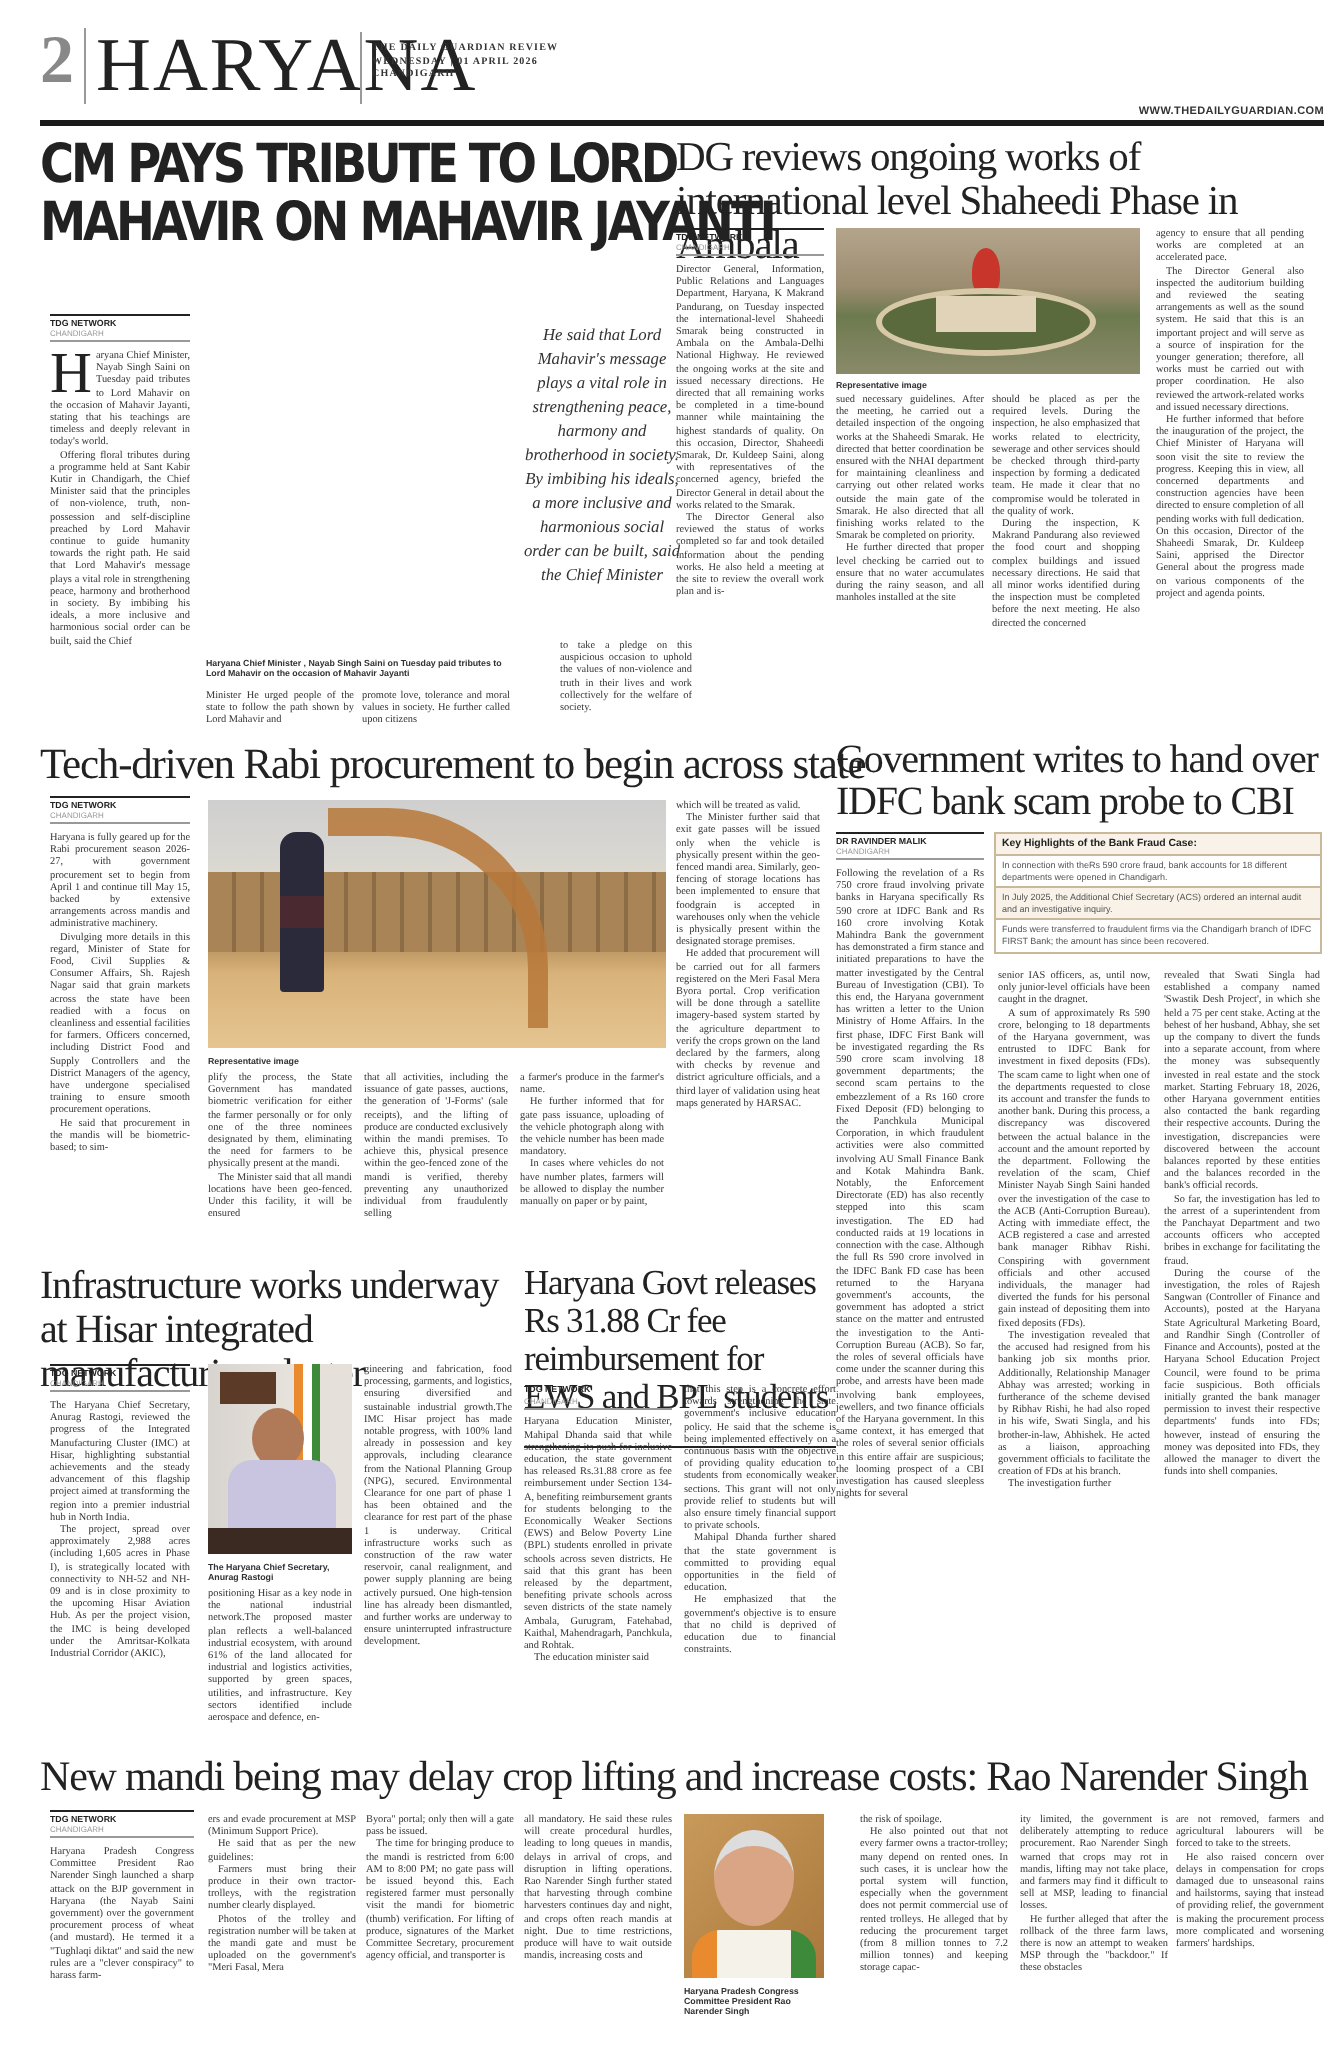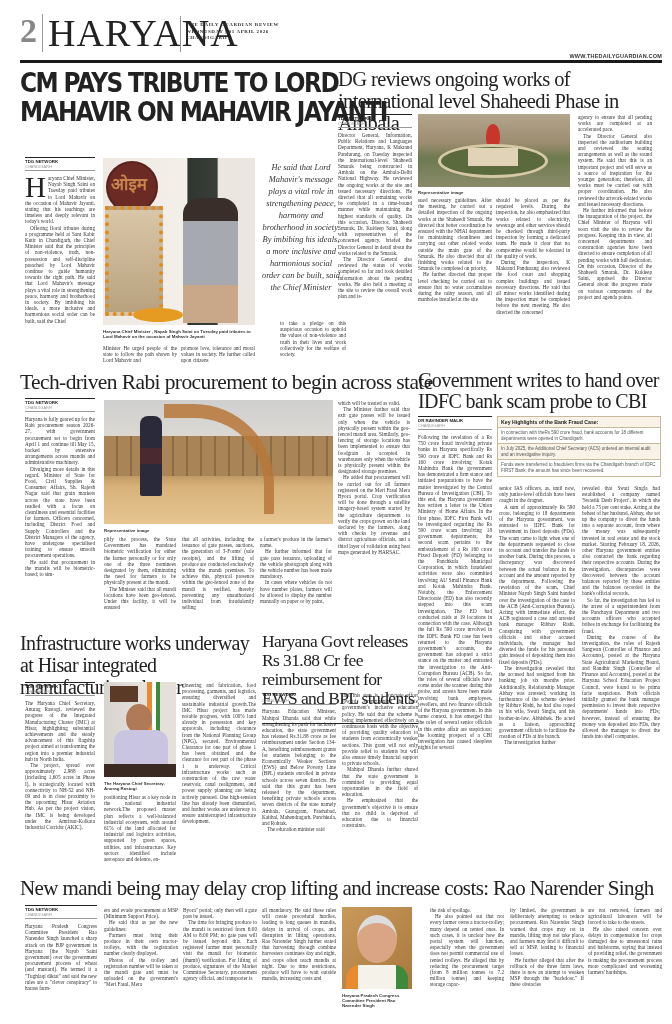--- a/index.html
+++ b/index.html
@@ -48,13 +48,6 @@
     <p>Offering floral tributes during a programme held at Sant Kabir Kutir in Chandigarh, the Chief Minister said that the principles of non-violence, truth, non-possession and self-discipline preached by Lord Mahavir continue to guide humanity towards the right path. He said that Lord Mahavir's message plays a vital role in strengthening peace, harmony and brotherhood in society. By imbibing his ideals, a more inclusive and harmonious social order can be built, said the Chief</p>
   </div>
 
-  <div class="photo" style="left:83px;top:94px;width:152px;height:167px;background:linear-gradient(90deg,#efe9e2 0%,#f3efe9 55%,#2f3530 56%,#3a4038 75%,#ebe6df 76%)">
-    <div class="abs" style="left:3px;top:3px;width:52px;height:52px;border-radius:50%;background:#6b2a24;border:2px solid #5a221d"></div>
-    <div class="abs" style="left:8px;top:14px;font-size:17px;color:#c8844c;font-weight:bold;font-family:'DejaVu Sans',sans-serif">ओइम</div>
-    <div class="abs" style="left:2px;top:48px;width:58px;height:110px;border:4px dotted #e28a1c;background:linear-gradient(#d9c6a8,#b8a27e);"></div>
-    <div class="abs" style="left:80px;top:40px;width:55px;height:125px;background:linear-gradient(#3a2e2a 0 18%,#a7a9b0 18% 70%,#c9a88a 70%);border-radius:16px 16px 0 0"></div>
-    <div class="abs" style="left:30px;top:150px;width:50px;height:14px;background:#e59b22;border-radius:50%"></div>
-  </div>
   <div class="abs caption" style="left:83px;top:263px;width:152px">Haryana Chief Minister , Nayab Singh Saini on Tuesday paid tributes to Lord Mahavir on the occasion of Mahavir Jayanti</div>
 
   <div class="abs" style="left:240px;top:98px;width:82px;font-family:'Liberation Serif',serif;font-style:italic;font-size:8.4px;line-height:12px;color:#333;text-align:center">He said that Lord Mahavir's message plays a vital role in strengthening peace, harmony and brotherhood in society. By imbibing his ideals, a more inclusive and harmonious social order can be built, said the Chief Minister</div>

